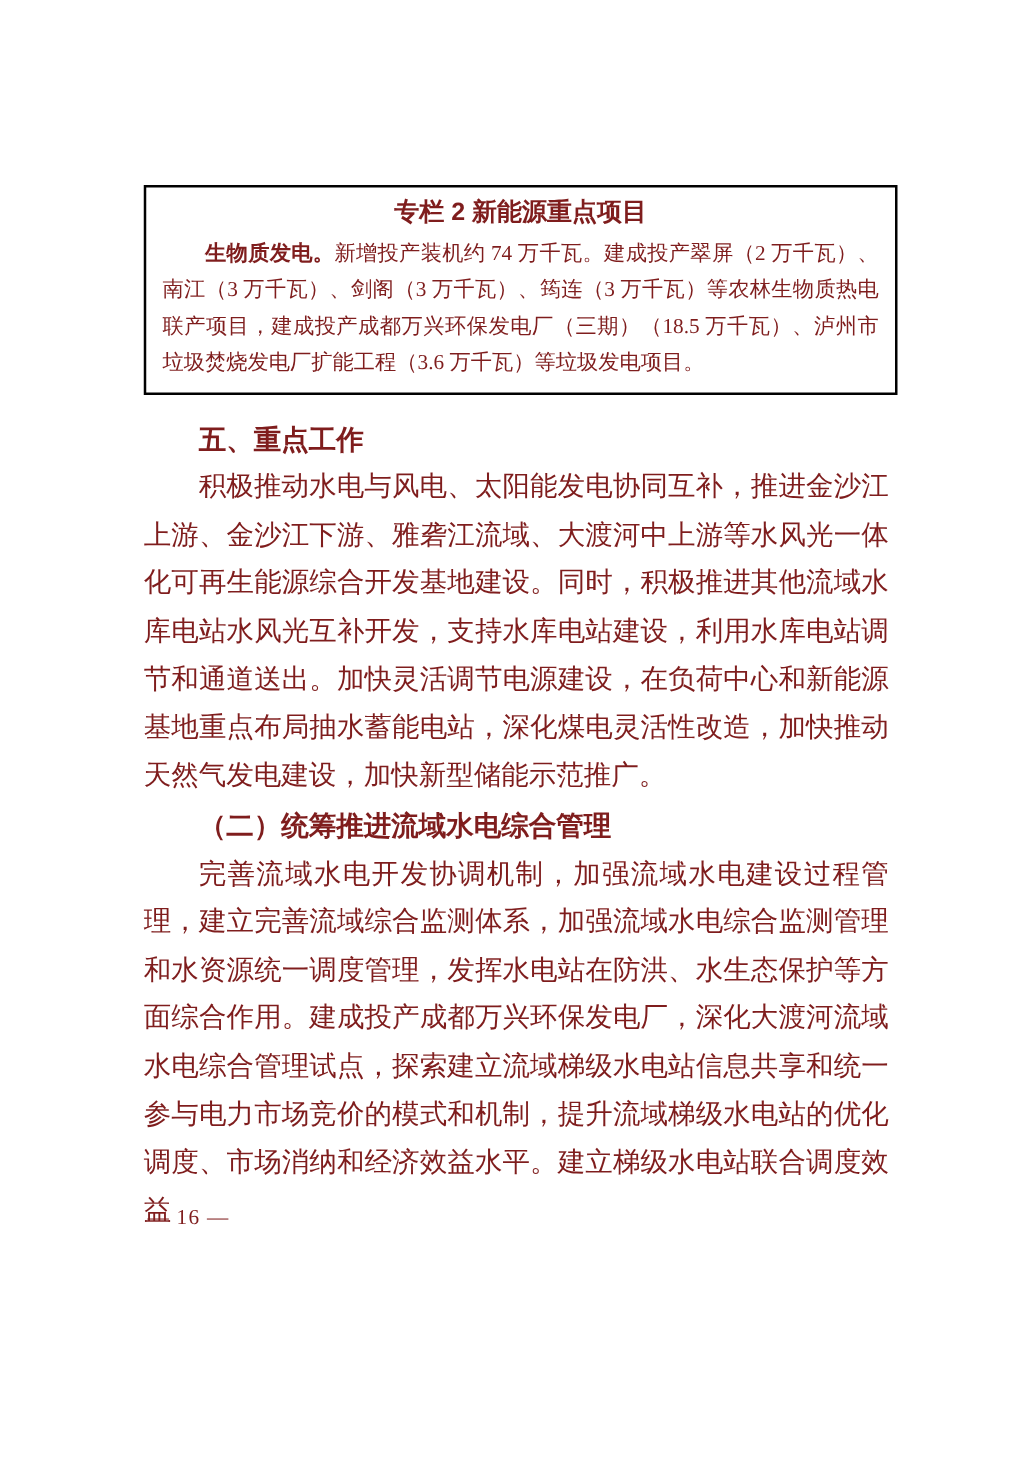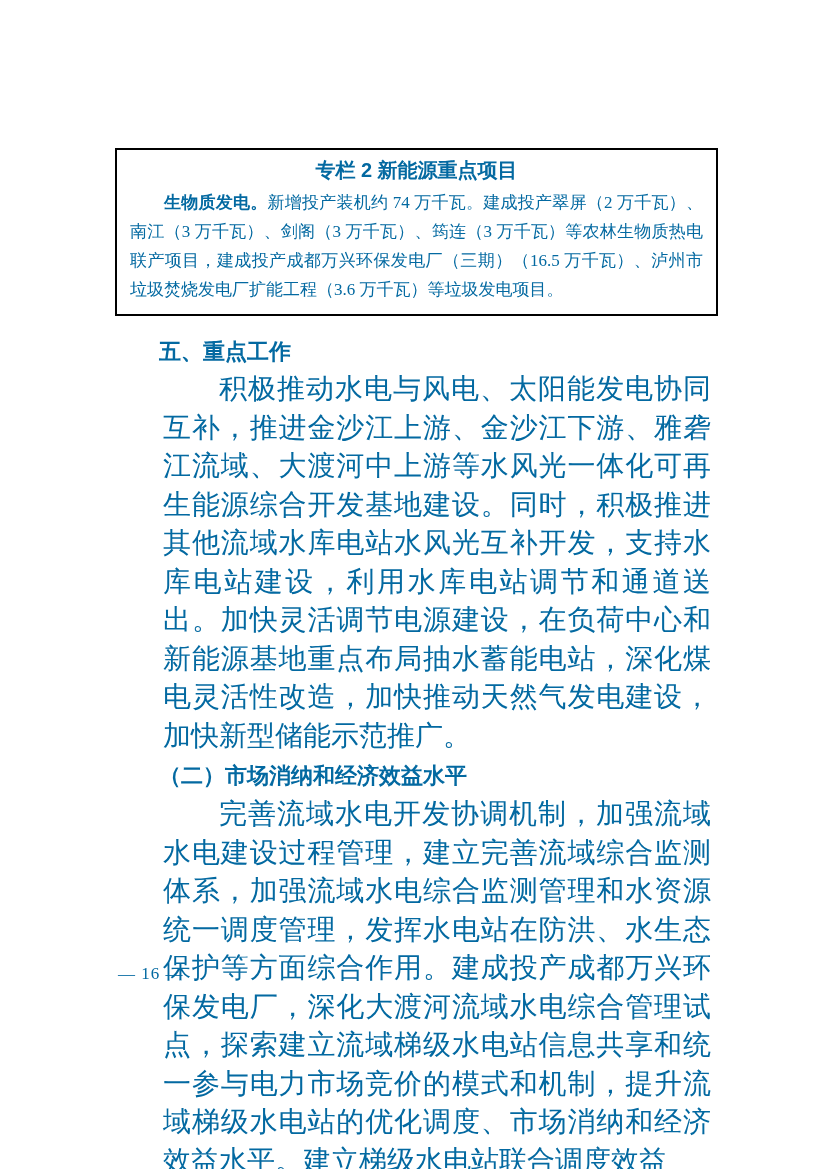--- a/index.html
+++ b/index.html
@@ -10,7 +10,7 @@
     height: 1169px;
     margin: 0 auto;
     background: #ffffff;
-    color: #0369a1;
+    color: #7f1d1d;
     font-family: "Liberation Serif", "DejaVu Serif", serif;
     padding: 148px 115px 0 115px;
     overflow: hidden;

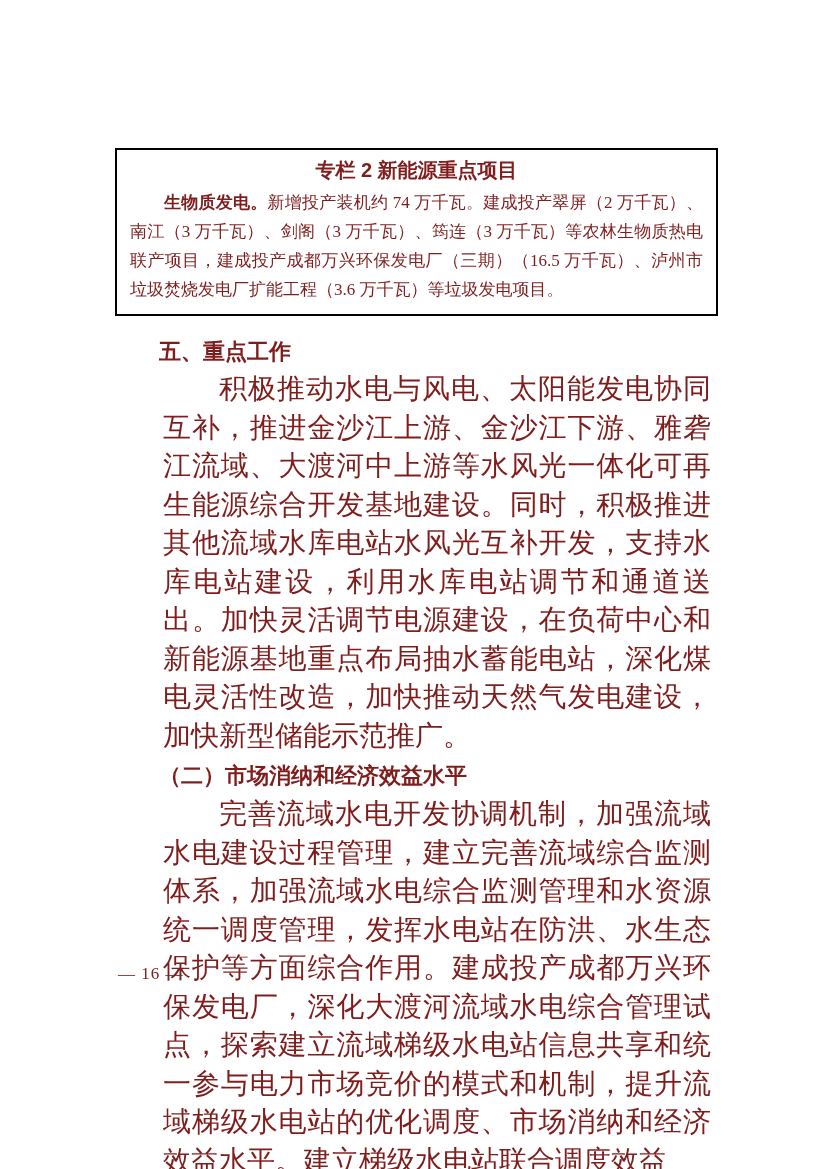--- a/index.html
+++ b/index.html
@@ -75,7 +75,7 @@
 
   <div class="column-box">
     <div class="box-title">专栏 2 新能源重点项目</div>
-    <p class="box-para"><span class="lead">生物质发电。</span><span>新增投产装机约 74 万千瓦。建成投产翠屏（2 万千瓦）、南江（3 万千瓦）、剑阁（3 万千瓦）、筠连（3 万千瓦）等农林生物质热电联产项目，建成投产成都万兴环保发电厂（三期）（16.5 万千瓦）、泸州市垃圾焚烧发电厂扩能工程（3.6 万千瓦）等垃圾发电项目。</span></p>
+    <p class="box-para"><span class="lead">生物质发电。</span><span>新增投产装机约 74 万千瓦。建成投产翠屏（2 万千瓦）、南江（3 万千瓦）、剑阁（3 万千瓦）、筠连（3 万千瓦）等农林生物质热电联产项目，建成投产成都万兴环保发电厂（三期）（18.5 万千瓦）、泸州市垃圾焚烧发电厂扩能工程（3.6 万千瓦）等垃圾发电项目。</span></p>
   </div>
 
   <div class="section-heading">五、重点工作</div>

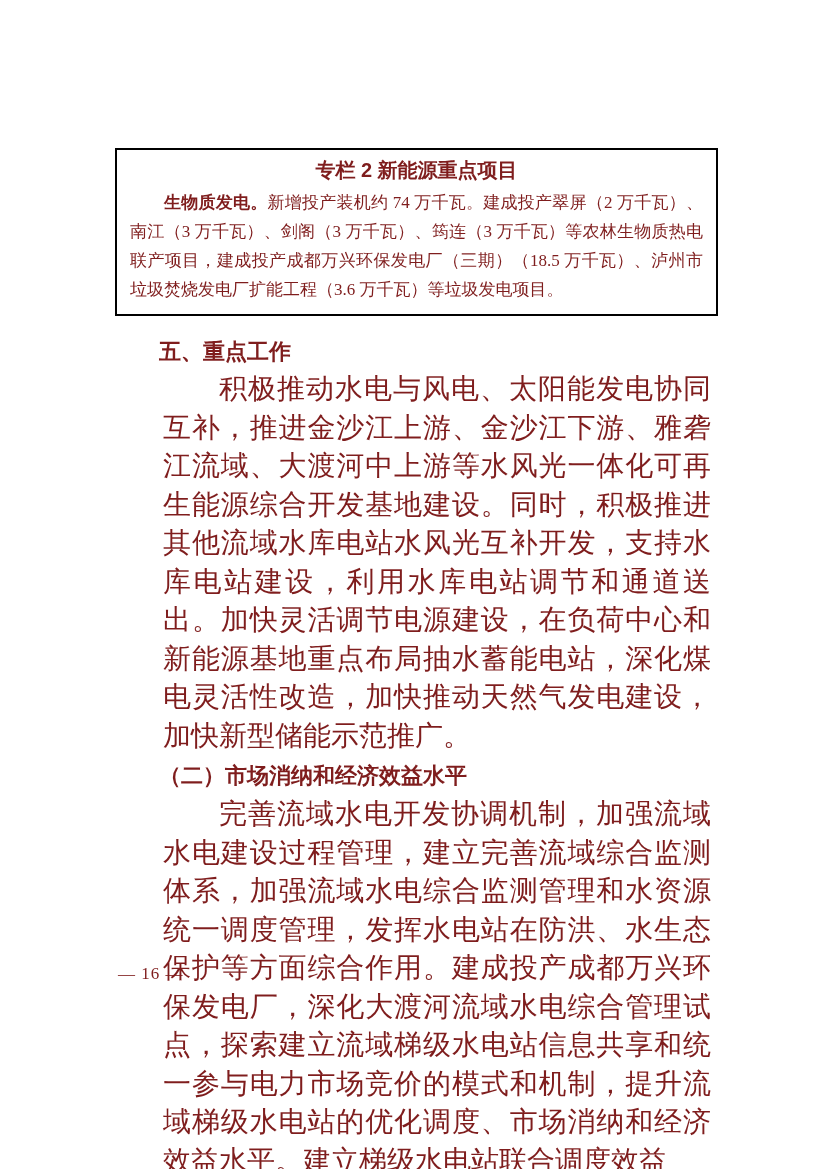--- a/index.html
+++ b/index.html
@@ -54,11 +54,10 @@
     margin-top: 2px;
   }
   .body-para {
-    font-size: 28px;
+    font-size: 22px;
     line-height: 38.5px;
     text-align: justify;
     text-indent: 2em;
-    margin-left: 48px;
   }
   .page-number {
     position: absolute;

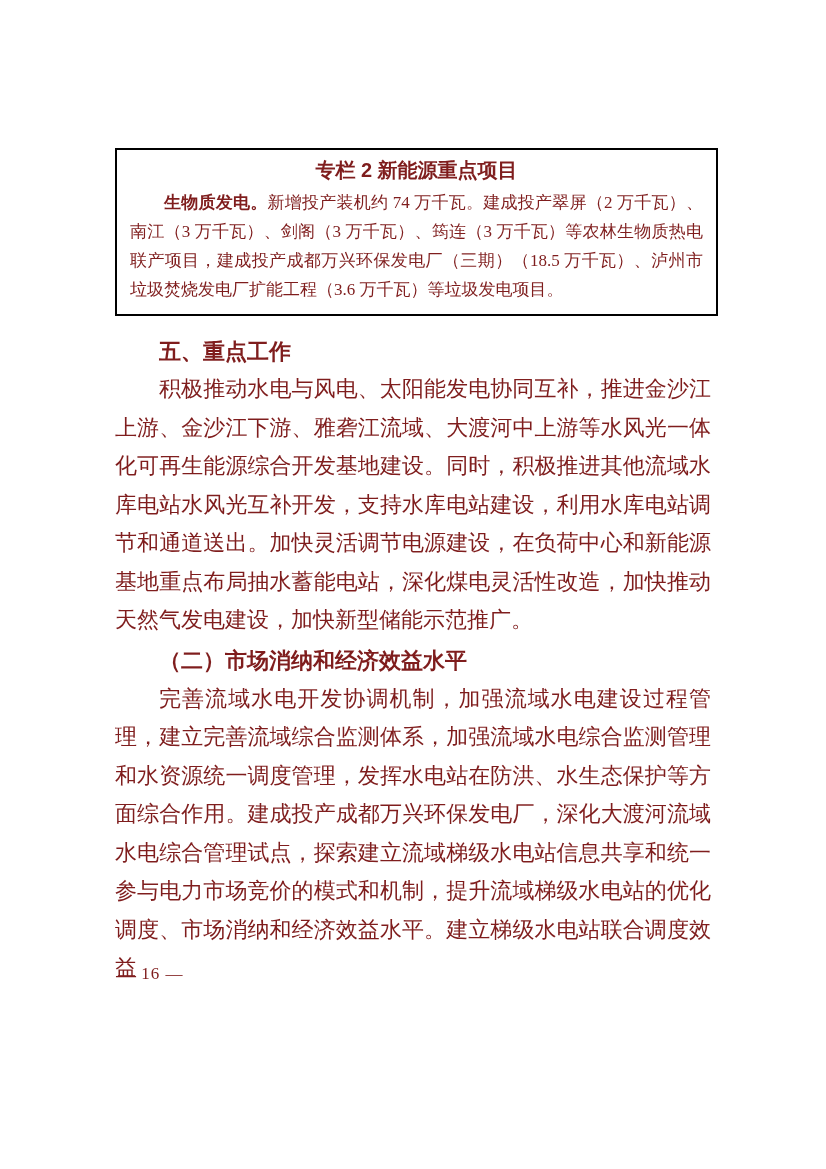--- a/index.html
+++ b/index.html
@@ -82,7 +82,7 @@
 
   <p class="body-para">积极推动水电与风电、太阳能发电协同互补，推进金沙江上游、金沙江下游、雅砻江流域、大渡河中上游等水风光一体化可再生能源综合开发基地建设。同时，积极推进其他流域水库电站水风光互补开发，支持水库电站建设，利用水库电站调节和通道送出。加快灵活调节电源建设，在负荷中心和新能源基地重点布局抽水蓄能电站，深化煤电灵活性改造，加快推动天然气发电建设，加快新型储能示范推广。</p>
 
-  <div class="sub-heading">（二）市场消纳和经济效益水平</div>
+  <div class="sub-heading">（二）统筹推进流域水电综合管理</div>
 
   <p class="body-para">完善流域水电开发协调机制，加强流域水电建设过程管理，建立完善流域综合监测体系，加强流域水电综合监测管理和水资源统一调度管理，发挥水电站在防洪、水生态保护等方面综合作用。建成投产成都万兴环保发电厂，深化大渡河流域水电综合管理试点，探索建立流域梯级水电站信息共享和统一参与电力市场竞价的模式和机制，提升流域梯级水电站的优化调度、市场消纳和经济效益水平。建立梯级水电站联合调度效益</p>
 

